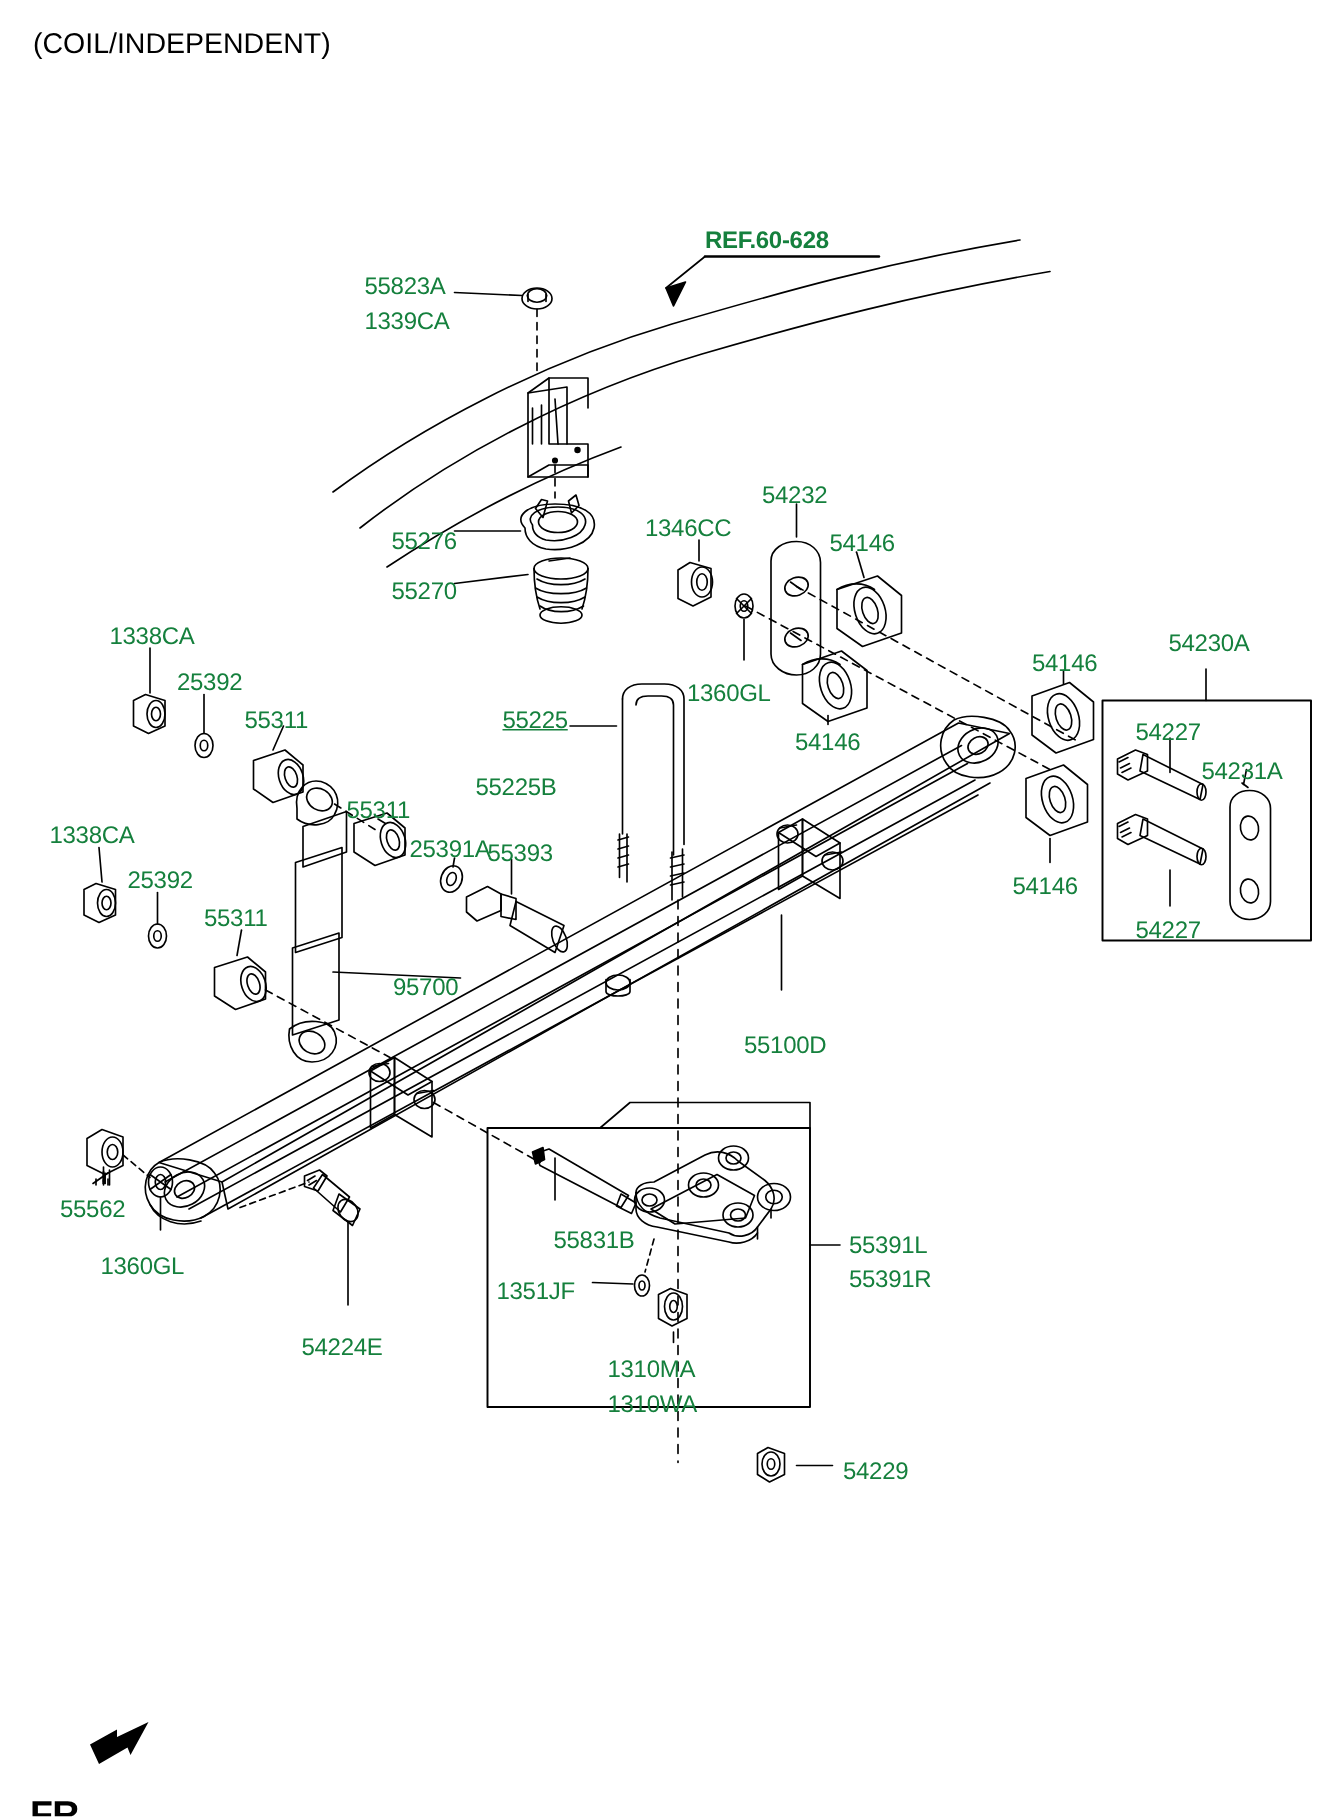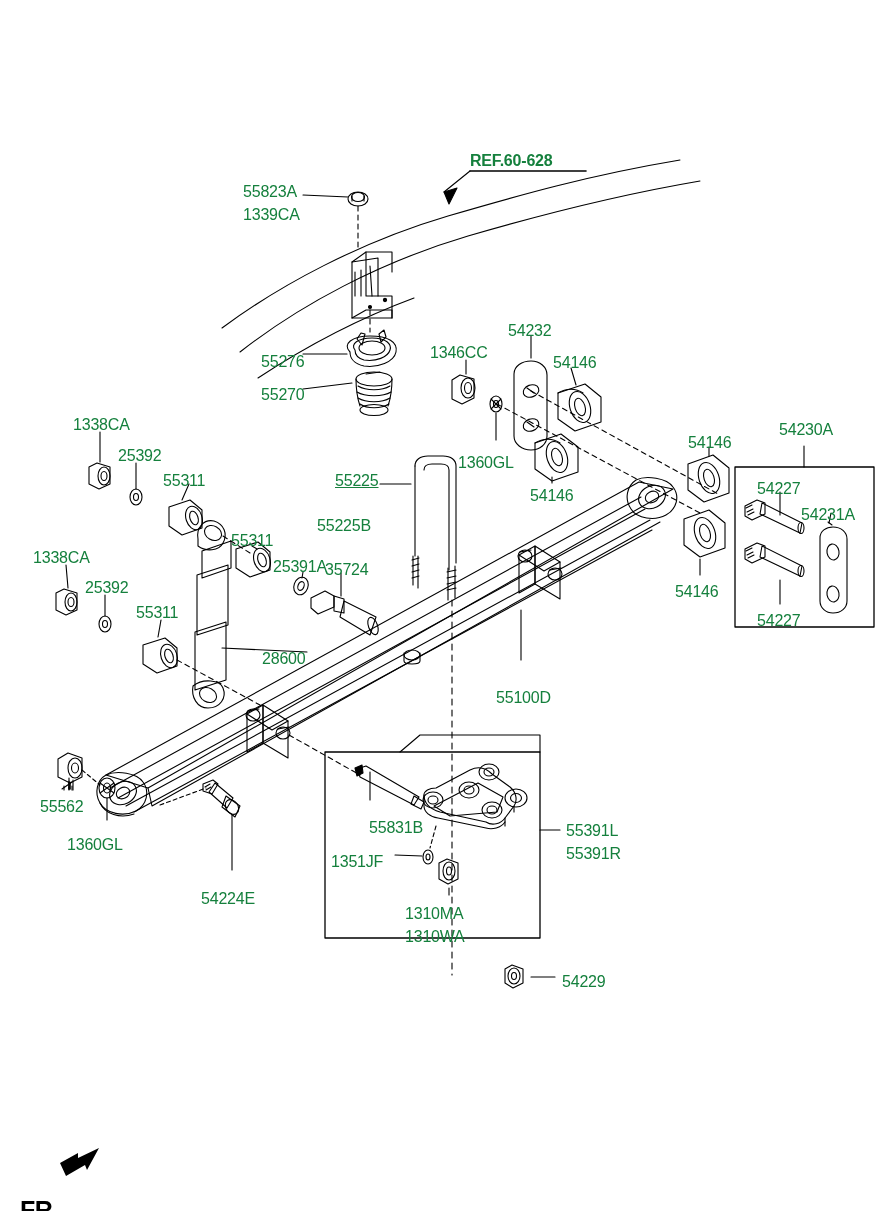--- a/index.html
+++ b/index.html
@@ -16,6 +16,7 @@
 
 <div id="page">
 
+  <div class="title" style="left:22px;top:19px;">(COIL/INDEPENDENT)</div>
 
   <div class="lbl b" style="left:470px;top:150px;">REF.60-628</div>
 

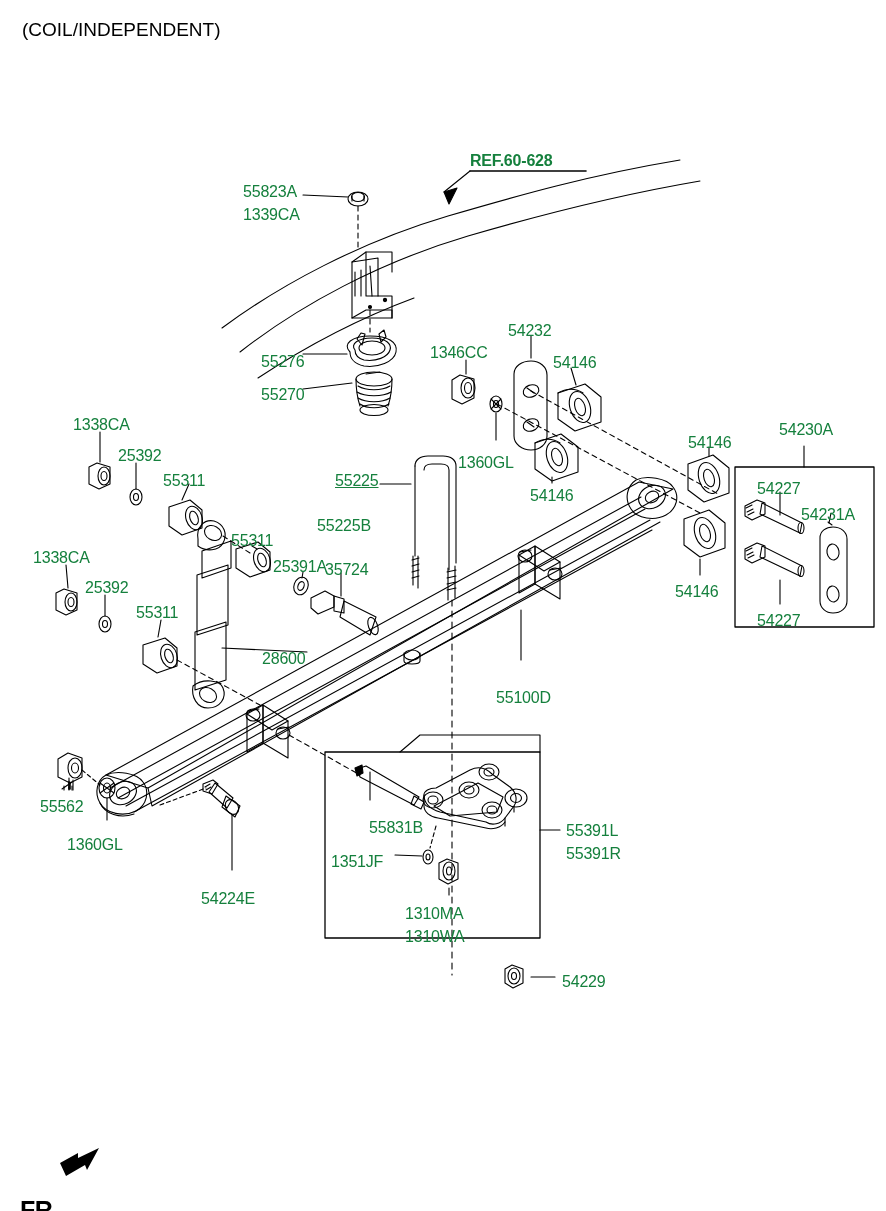--- a/index.html
+++ b/index.html
@@ -341,7 +341,7 @@
   <div class="lbl" style="left:85px;top:577px;">25392</div>
   <div class="lbl" style="left:136px;top:602px;">55311</div>
   <div class="lbl" style="left:262px;top:648px;">28600</div>
-  <div class="lbl" style="left:325px;top:559px;">35724</div>
+  <div class="lbl" style="left:325px;top:559px;">55393</div>
   <div class="lbl" style="left:335px;top:470px;text-decoration:underline;">55225</div>
   <div class="lbl" style="left:317px;top:515px;">55225B</div>
   <div class="lbl" style="left:496px;top:667px;margin-top:20px;">55100D</div>

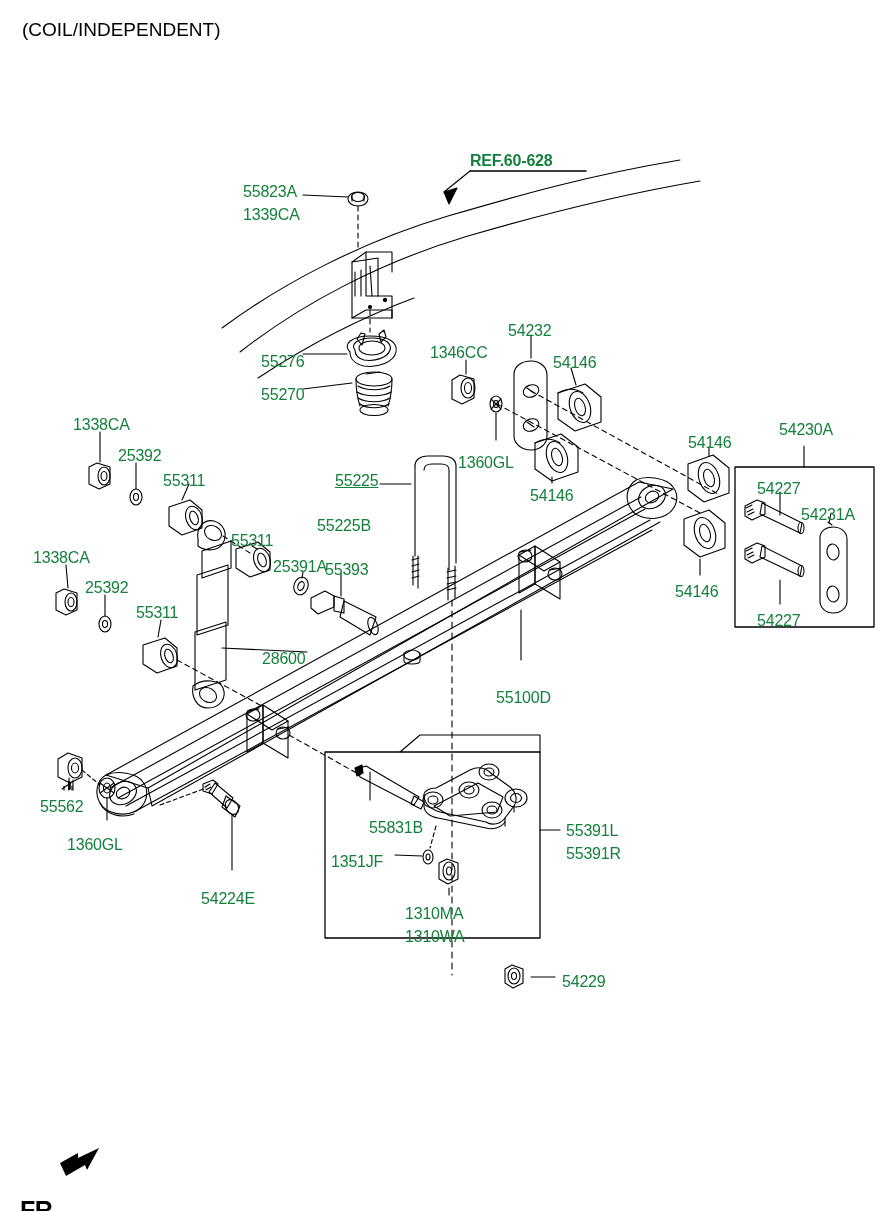--- a/index.html
+++ b/index.html
@@ -340,7 +340,7 @@
   <div class="lbl" style="left:33px;top:547px;">1338CA</div>
   <div class="lbl" style="left:85px;top:577px;">25392</div>
   <div class="lbl" style="left:136px;top:602px;">55311</div>
-  <div class="lbl" style="left:262px;top:648px;">28600</div>
+  <div class="lbl" style="left:262px;top:648px;">95700</div>
   <div class="lbl" style="left:325px;top:559px;">55393</div>
   <div class="lbl" style="left:335px;top:470px;text-decoration:underline;">55225</div>
   <div class="lbl" style="left:317px;top:515px;">55225B</div>

